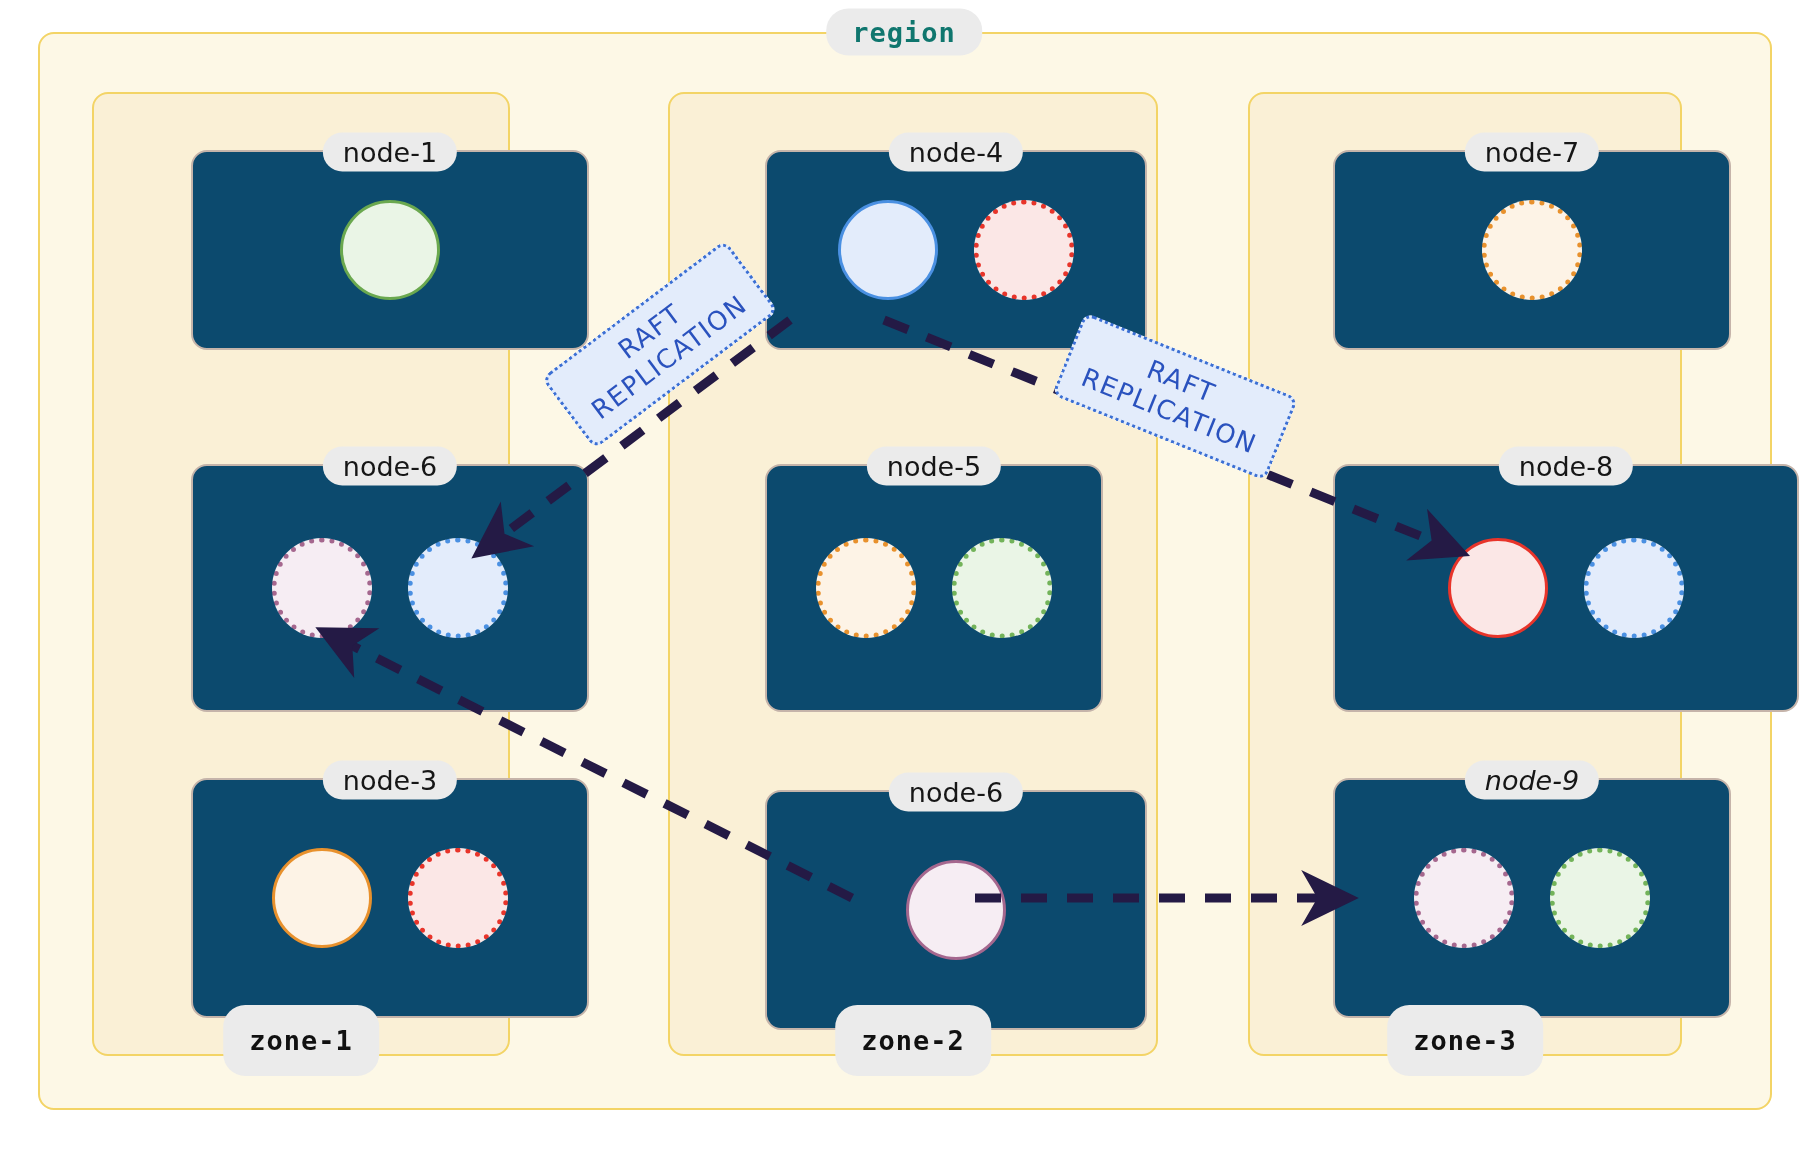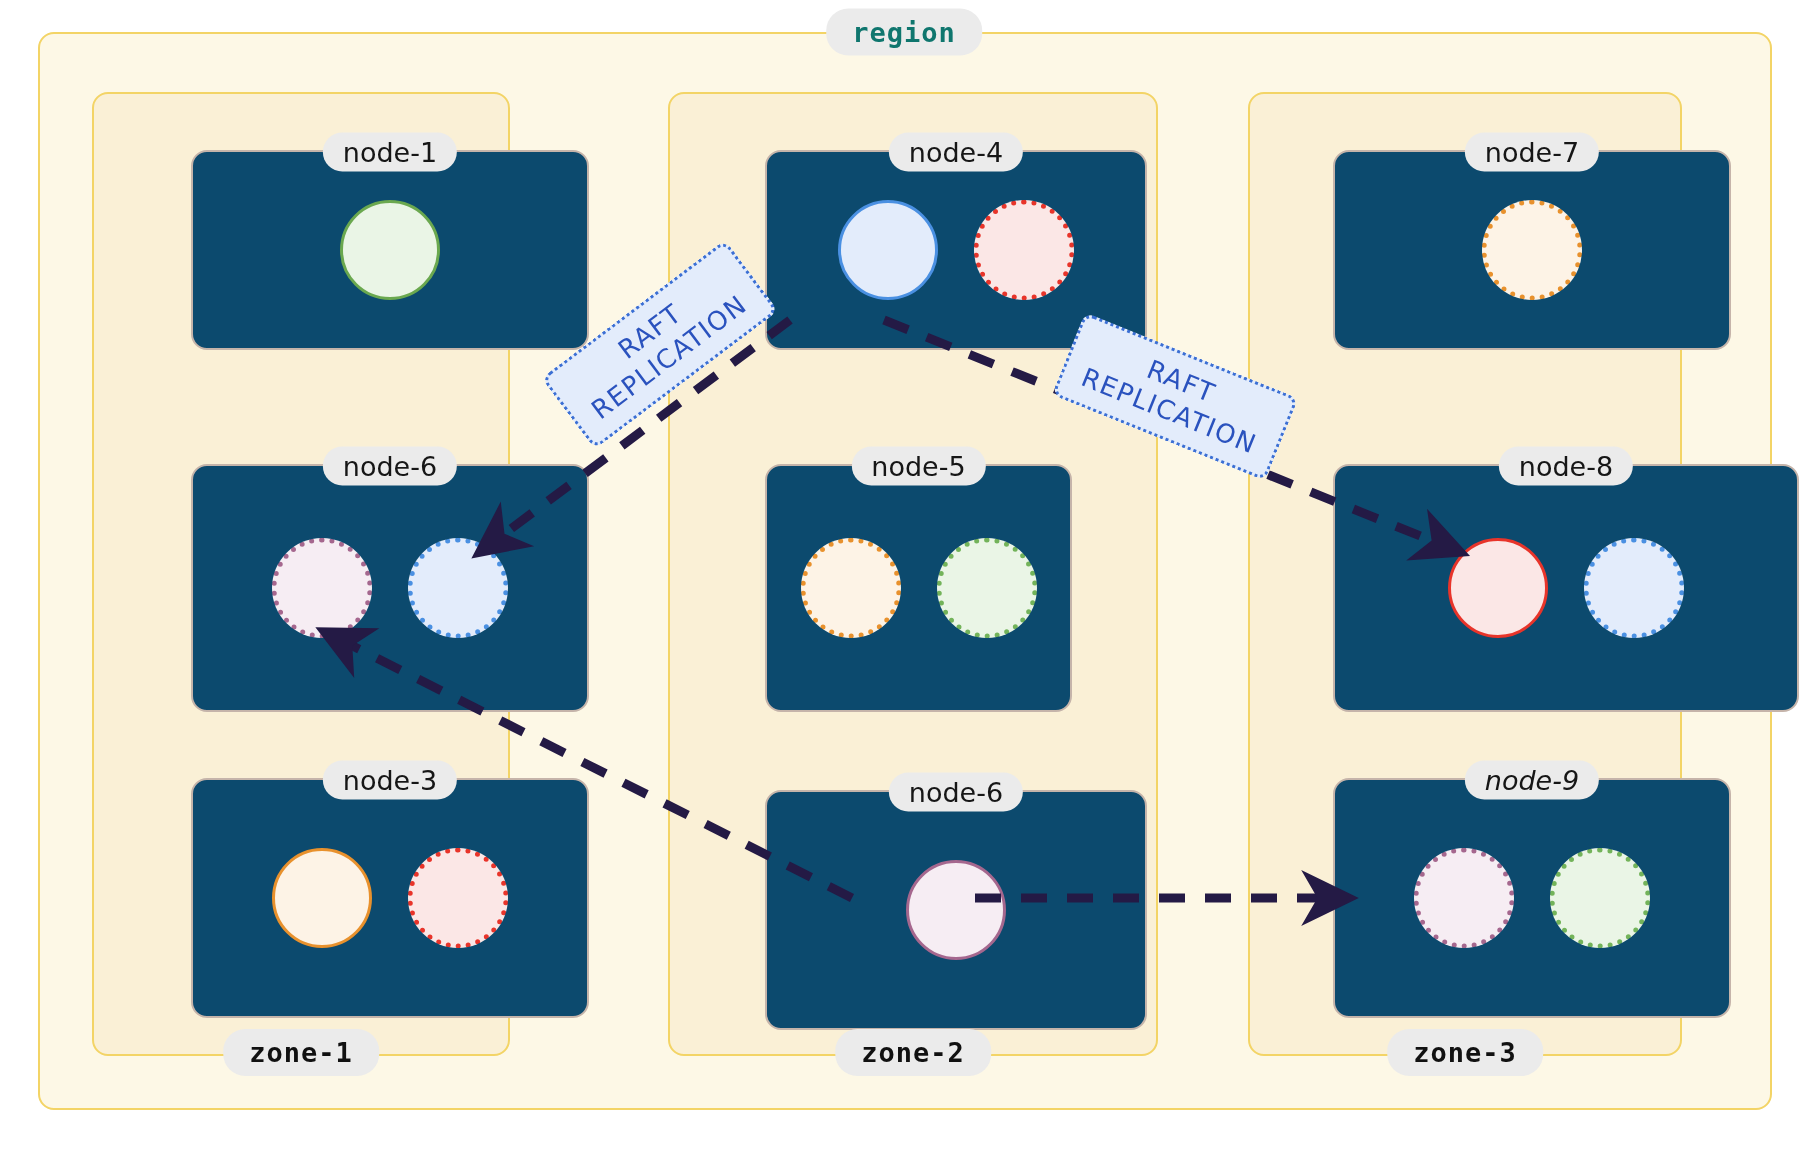--- a/index.html
+++ b/index.html
@@ -112,7 +112,7 @@
         <div class="replica dotted" style="border-color: rgb(232, 52, 42); background: rgb(251, 231, 230);"></div>
       </div>
   </div>
-  <div class="node-box" id="node-4" style="left:722px;top:464px;width:307px;height:248px;">
+  <div class="node-box" id="node-4" style="left:722px;top:464px;width:338px;height:248px;">
     <div class="node-label">node-5</div>
     <div class="node-inner">
         <div class="replica dotted" style="border-color: rgb(232, 145, 45); background: rgb(253, 243, 230);"></div>

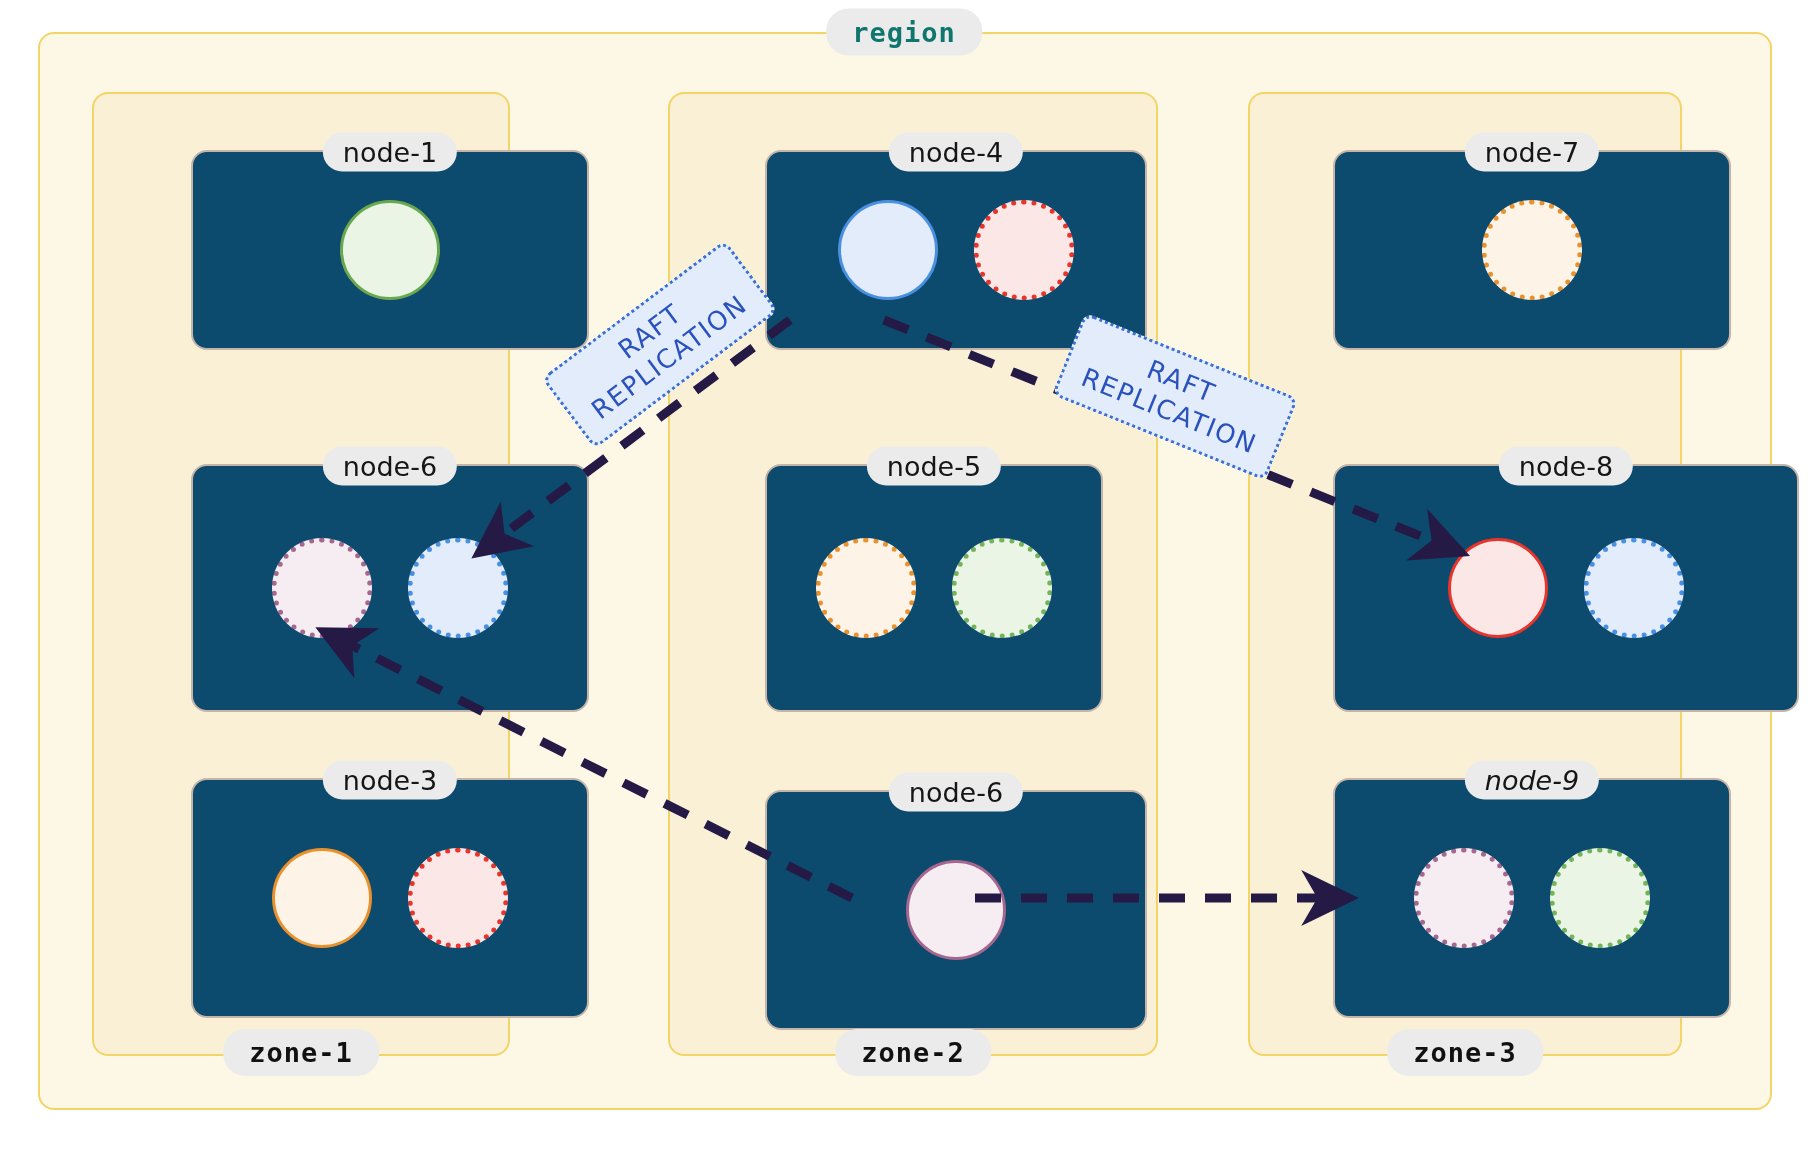--- a/index.html
+++ b/index.html
@@ -28,7 +28,7 @@
   .zone-label{
     position:absolute;left:50%;bottom:-22px;transform:translateX(-50%);
     background:#ebebeb;color:#111;border-radius:22px;
-    padding:8px 26px;font-family:"DejaVu Sans Mono",monospace;
+    padding:20px 26px;font-family:"DejaVu Sans Mono",monospace;
     font-weight:bold;font-size:27px;letter-spacing:1px;z-index:40;white-space:nowrap;text-align:center;
   }
 

